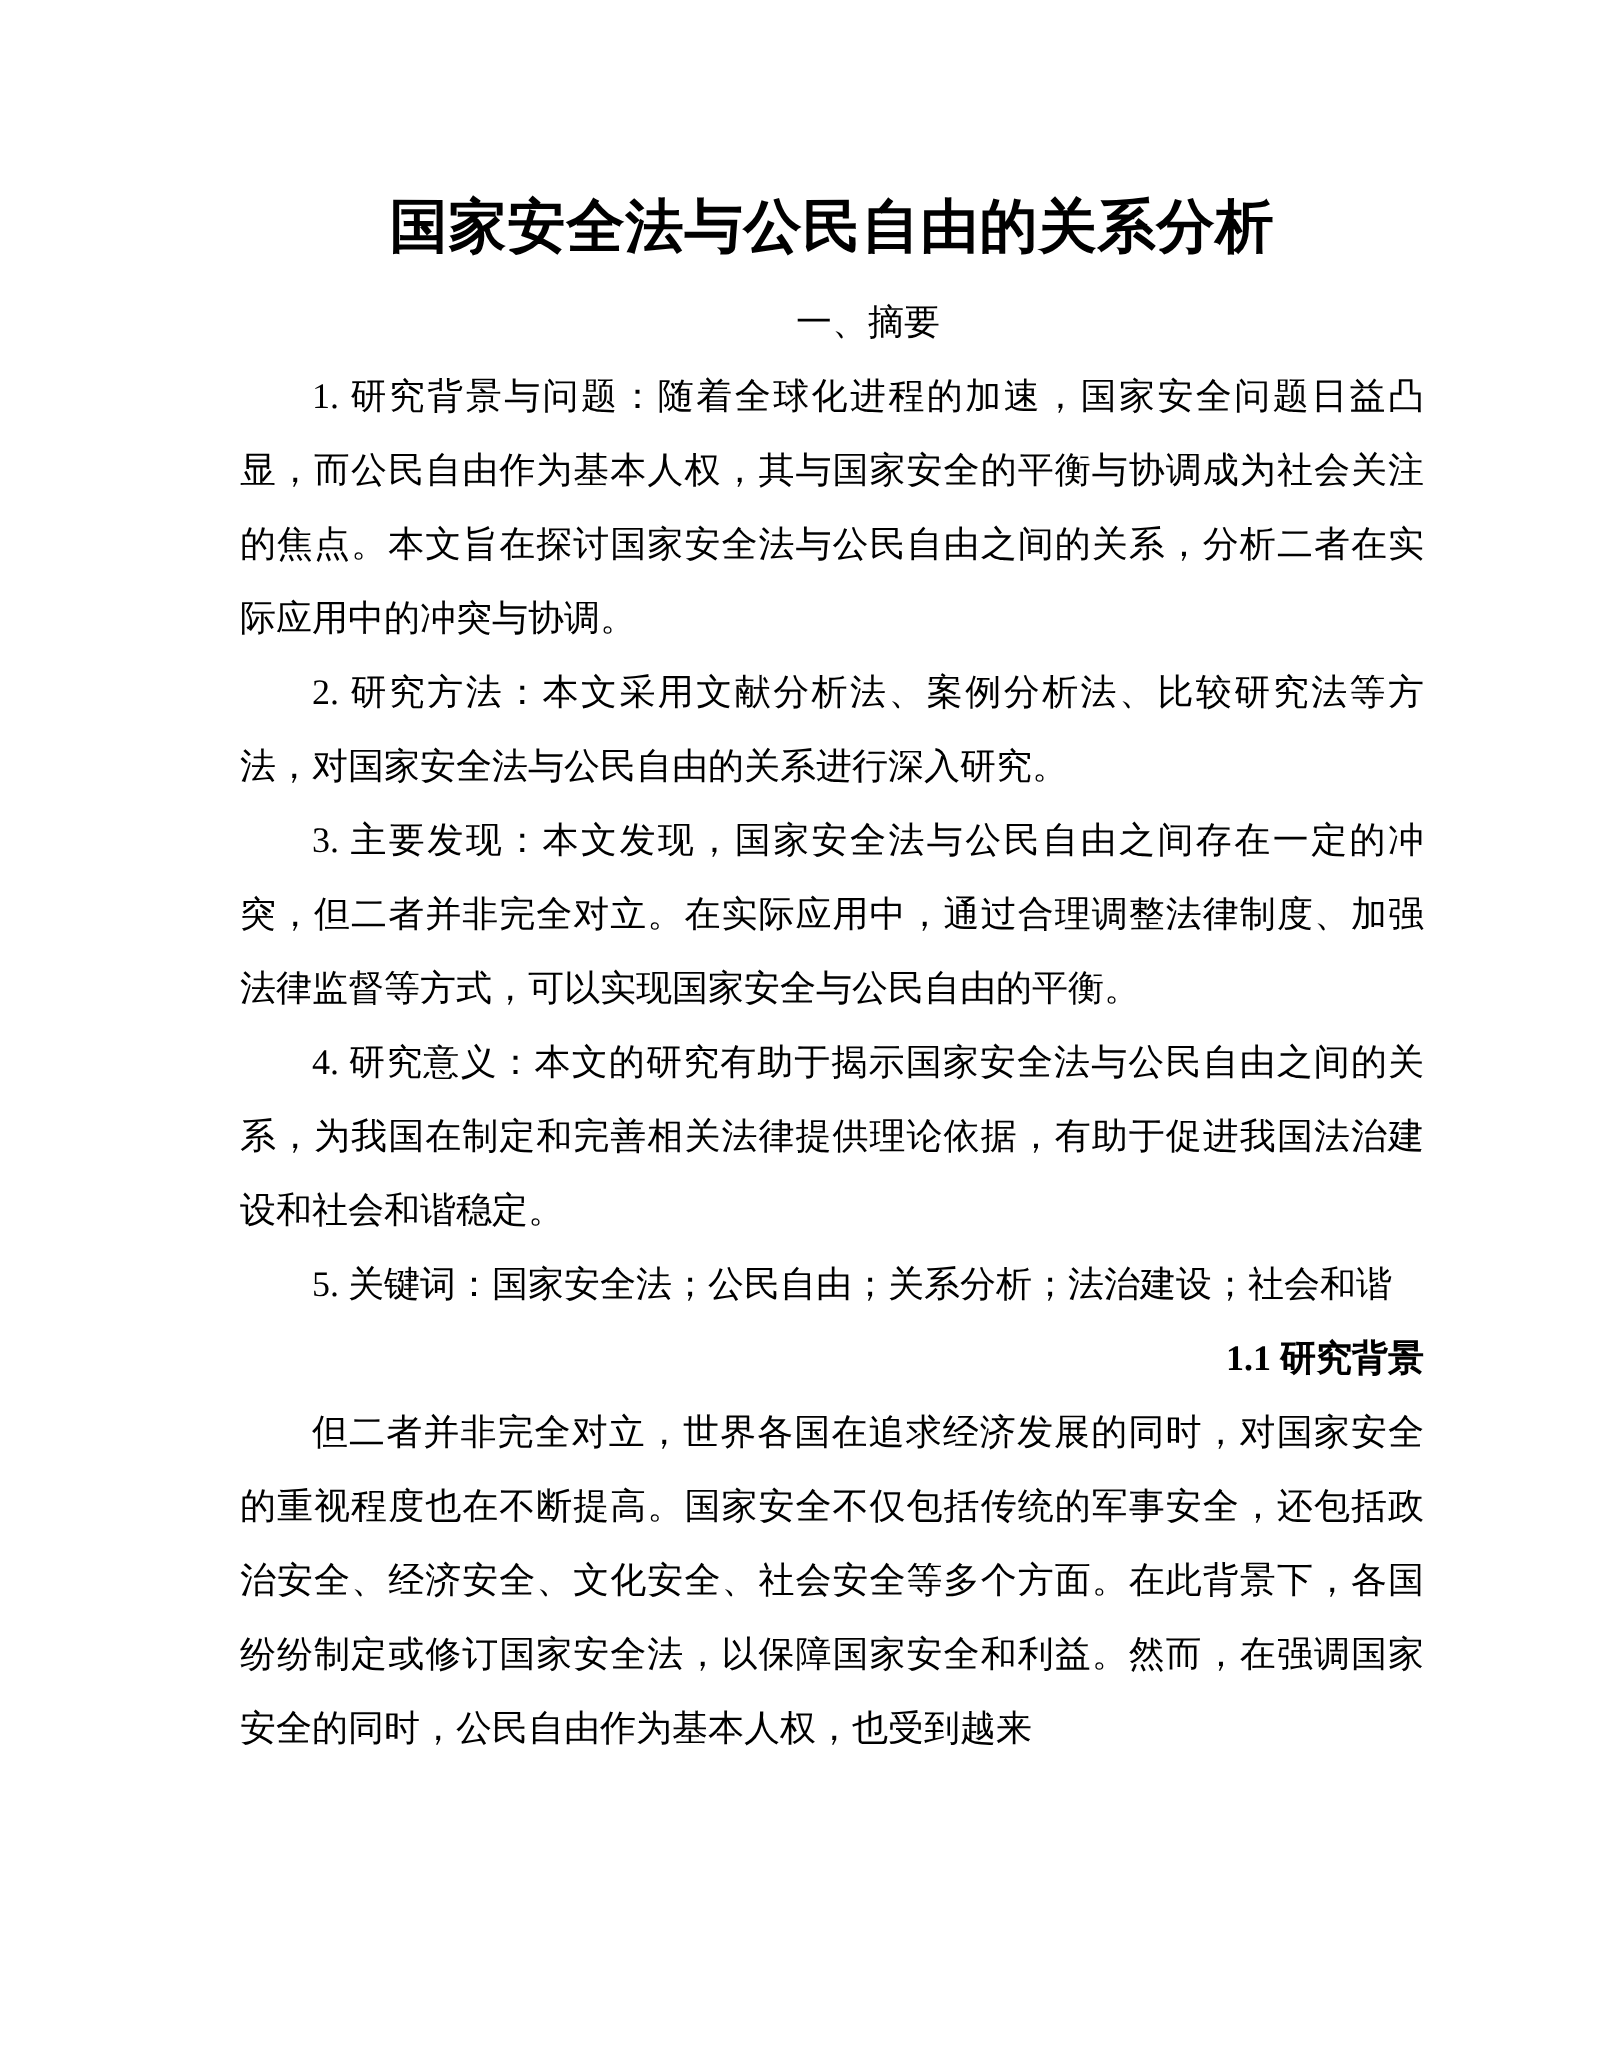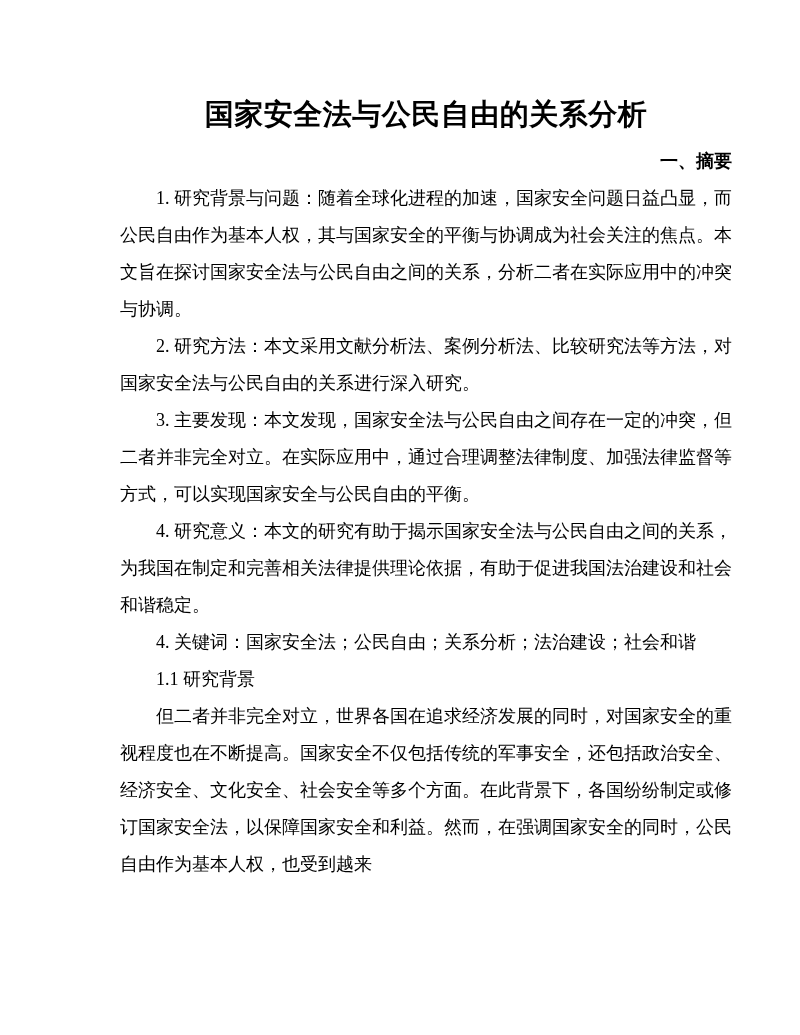--- a/index.html
+++ b/index.html
@@ -18,7 +18,7 @@
     box-sizing: border-box;
     width: 800px;
     height: 1035px;
-    padding: 96px 68px 0 120px;
+    padding: 96px 88px 0 120px;
     background: #ffffff;
   }
   .doc-title {

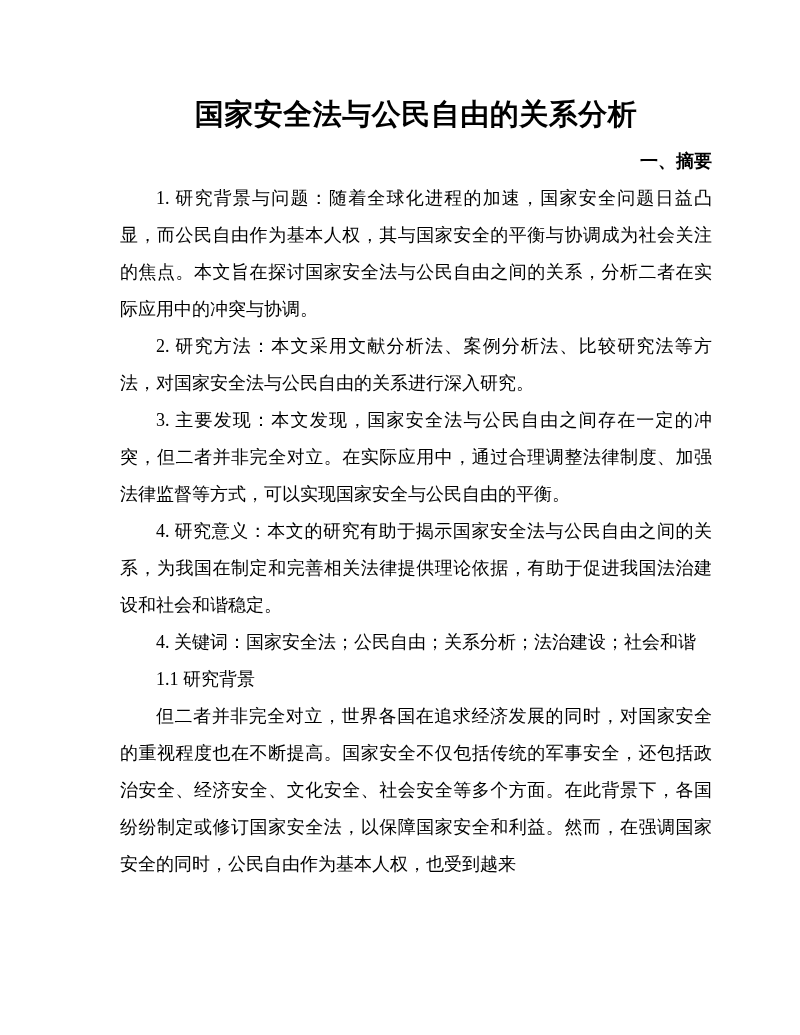--- a/index.html
+++ b/index.html
@@ -38,8 +38,8 @@
     word-break: break-all;
   }
   .heading {
-    font-weight: bold;
-    text-align: right;
+    font-weight: normal;
+    text-align: center;
   }
   .subheading {
     font-weight: normal;

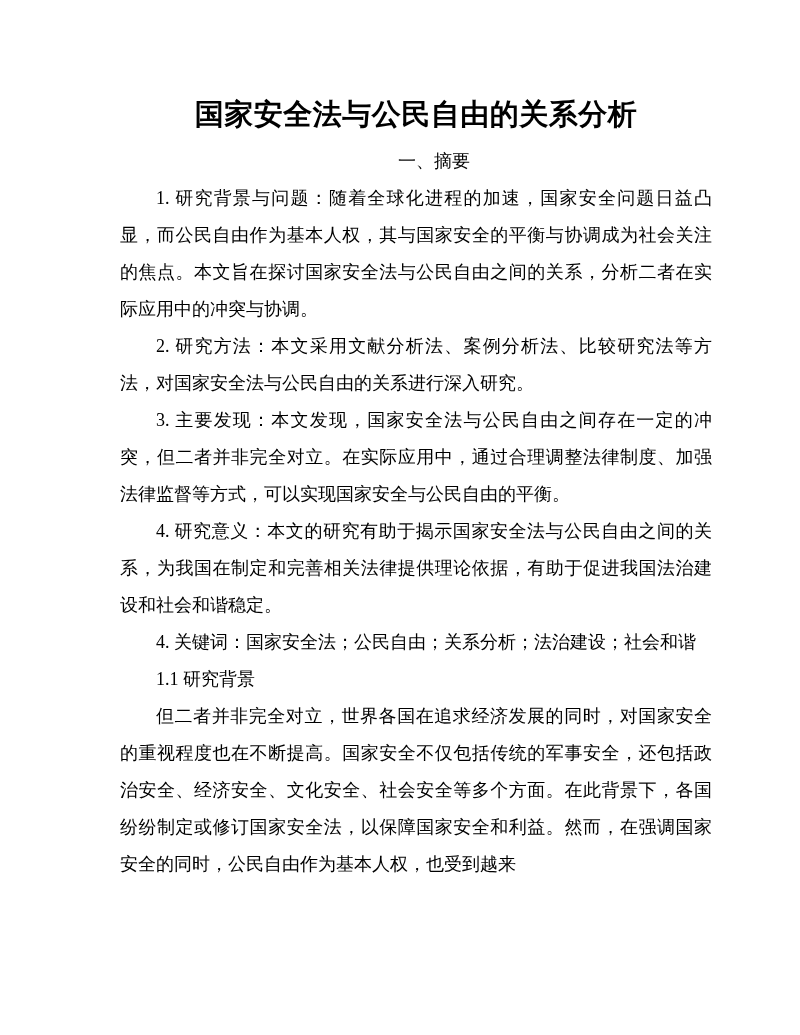--- a/index.html
+++ b/index.html
@@ -62,7 +62,7 @@
 
   <p class="block">4. 研究意义：本文的研究有助于揭示国家安全法与公民自由之间的关系，为我国在制定和完善相关法律提供理论依据，有助于促进我国法治建设和社会和谐稳定。</p>
 
-  <p class="block">4. 关键词：国家安全法；公民自由；关系分析；法治建设；社会和谐</p>
+  <p class="block">5. 关键词：国家安全法；公民自由；关系分析；法治建设；社会和谐</p>
 
 
   <p class="block subheading">1.1 研究背景</p>

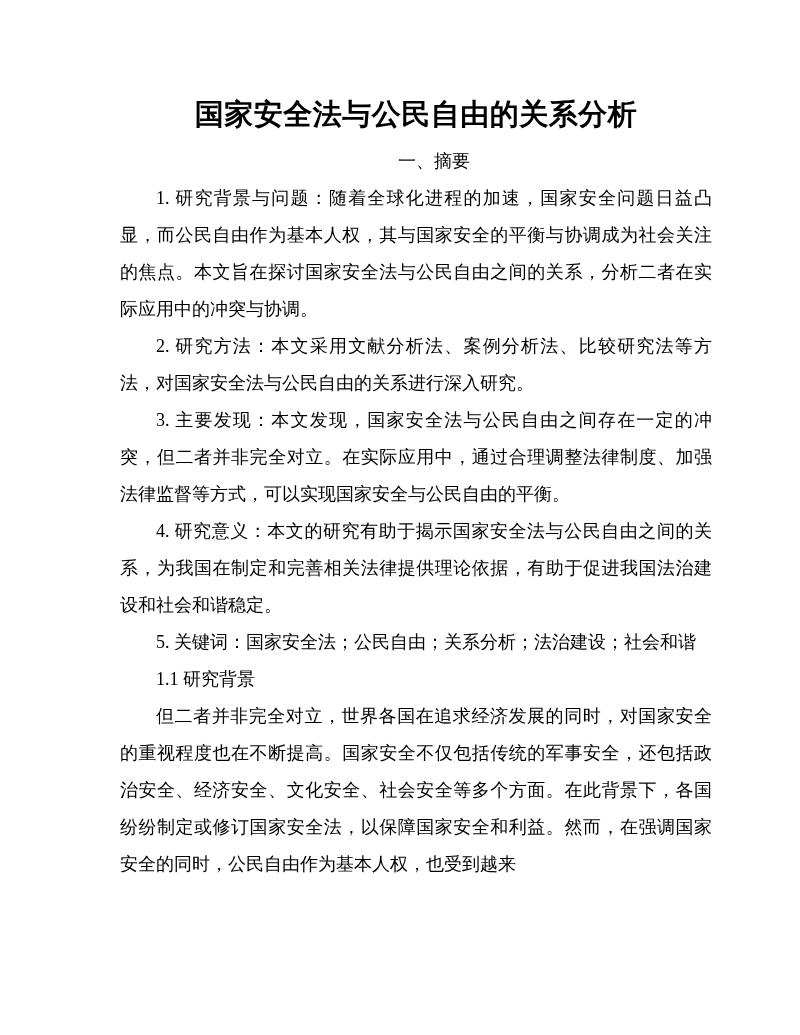--- a/index.html
+++ b/index.html
@@ -42,8 +42,8 @@
     text-align: center;
   }
   .subheading {
-    font-weight: normal;
-    text-align: left;
+    font-weight: bold;
+    text-align: right;
   }
 </style>
 </head>

